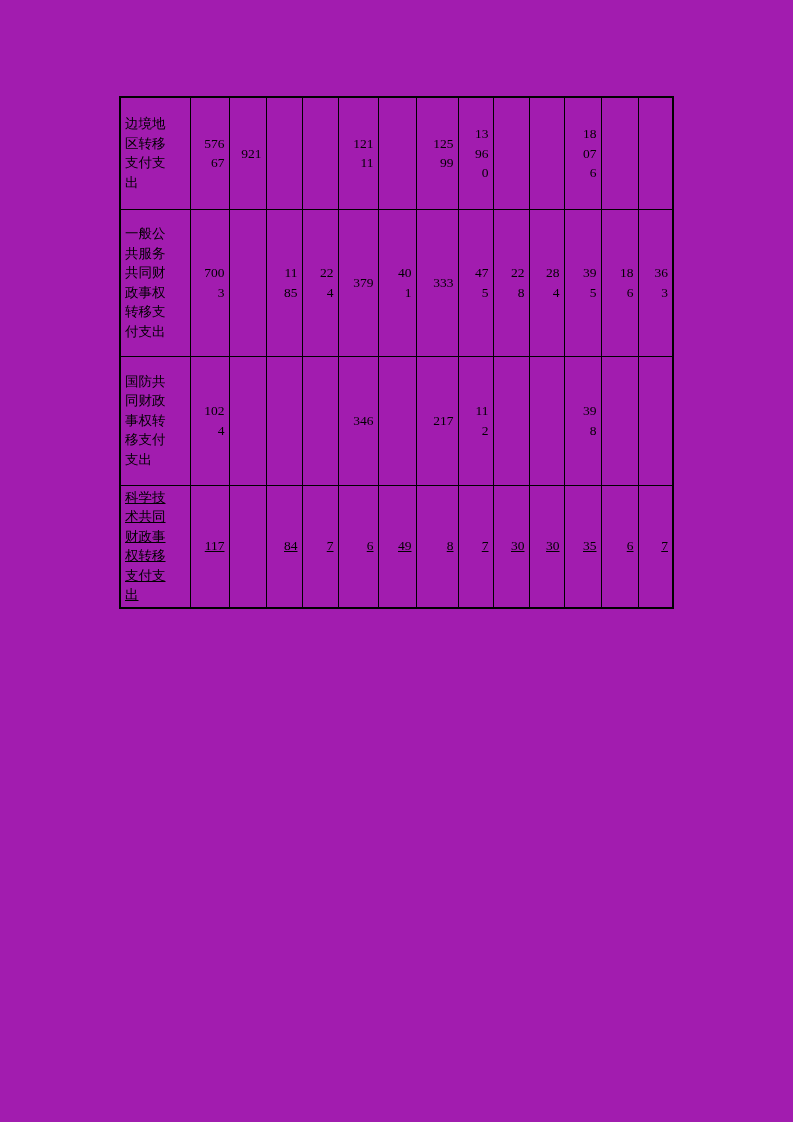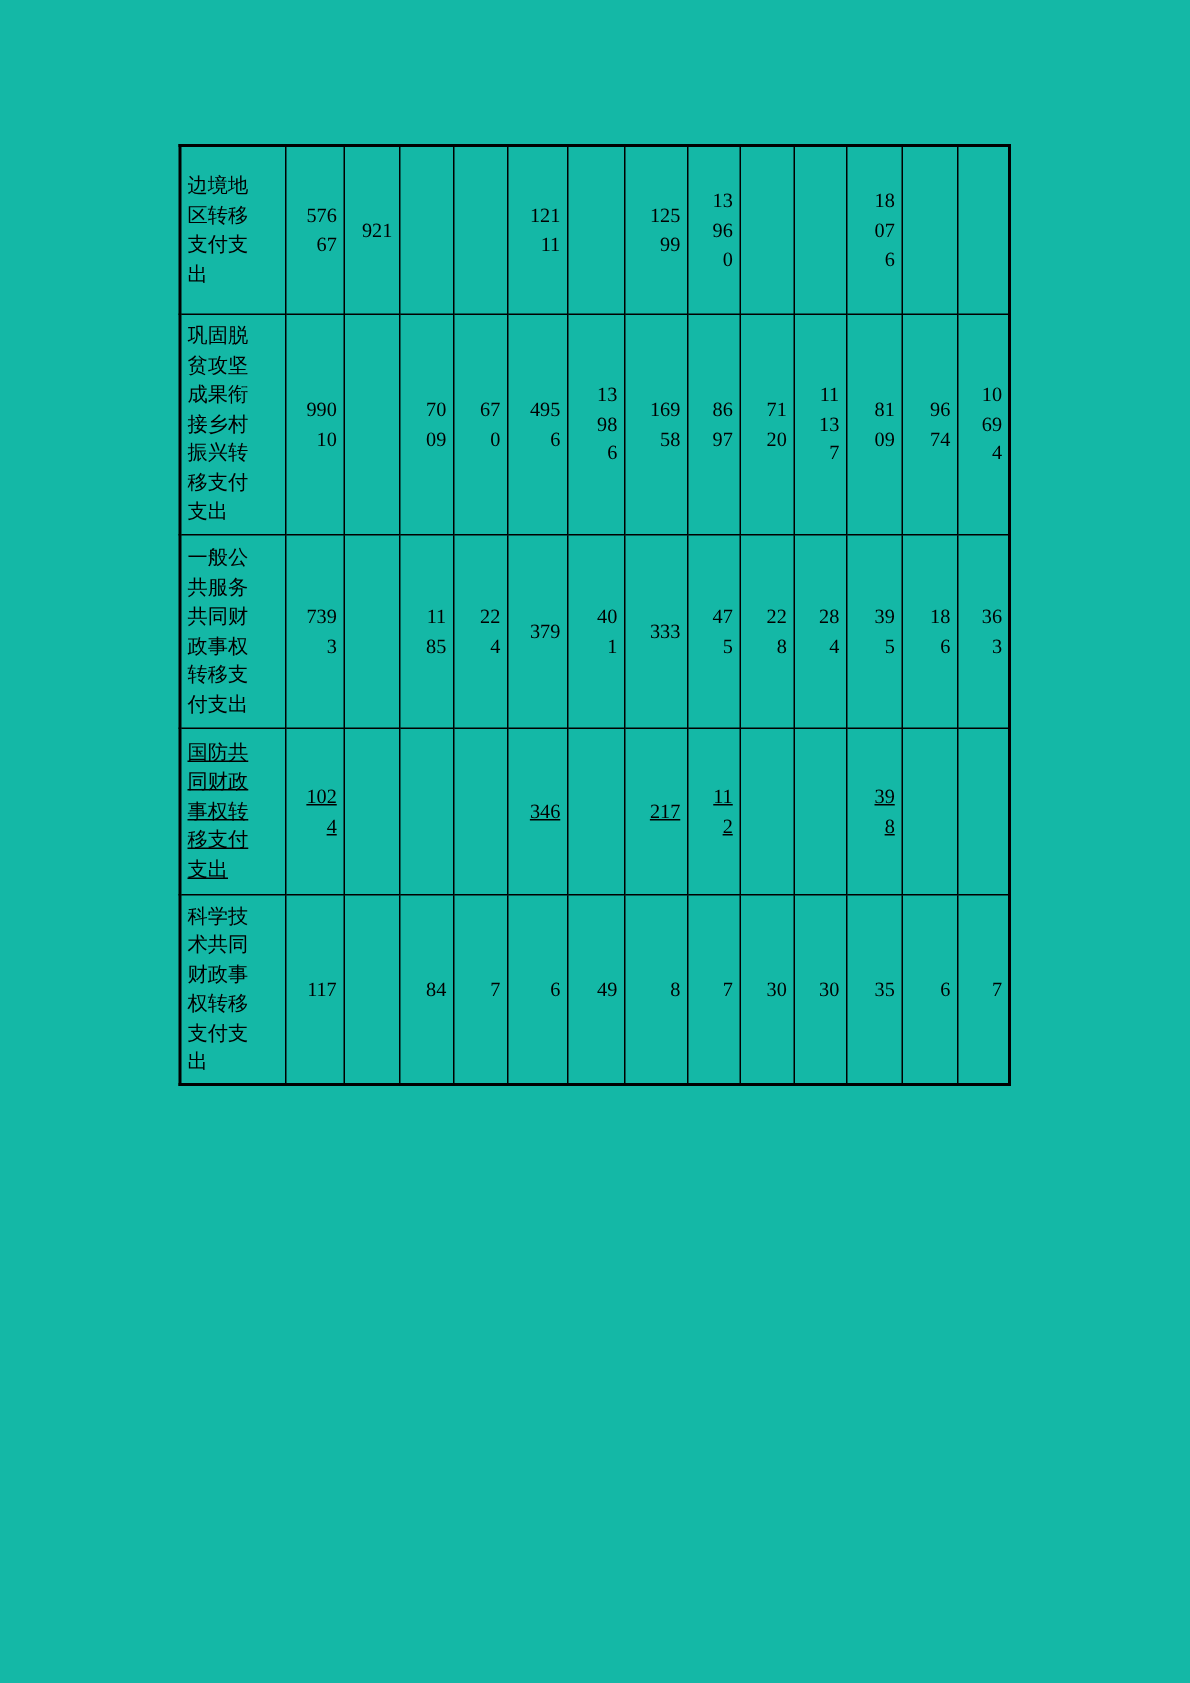--- a/index.html
+++ b/index.html
@@ -11,7 +11,7 @@
     position: relative;
     width: 793px;
     height: 1122px;
-    background: #14b8a6;
+    background: #a21caf;
     overflow: hidden;
     font-family: "Liberation Serif", "DejaVu Serif", serif;
   }

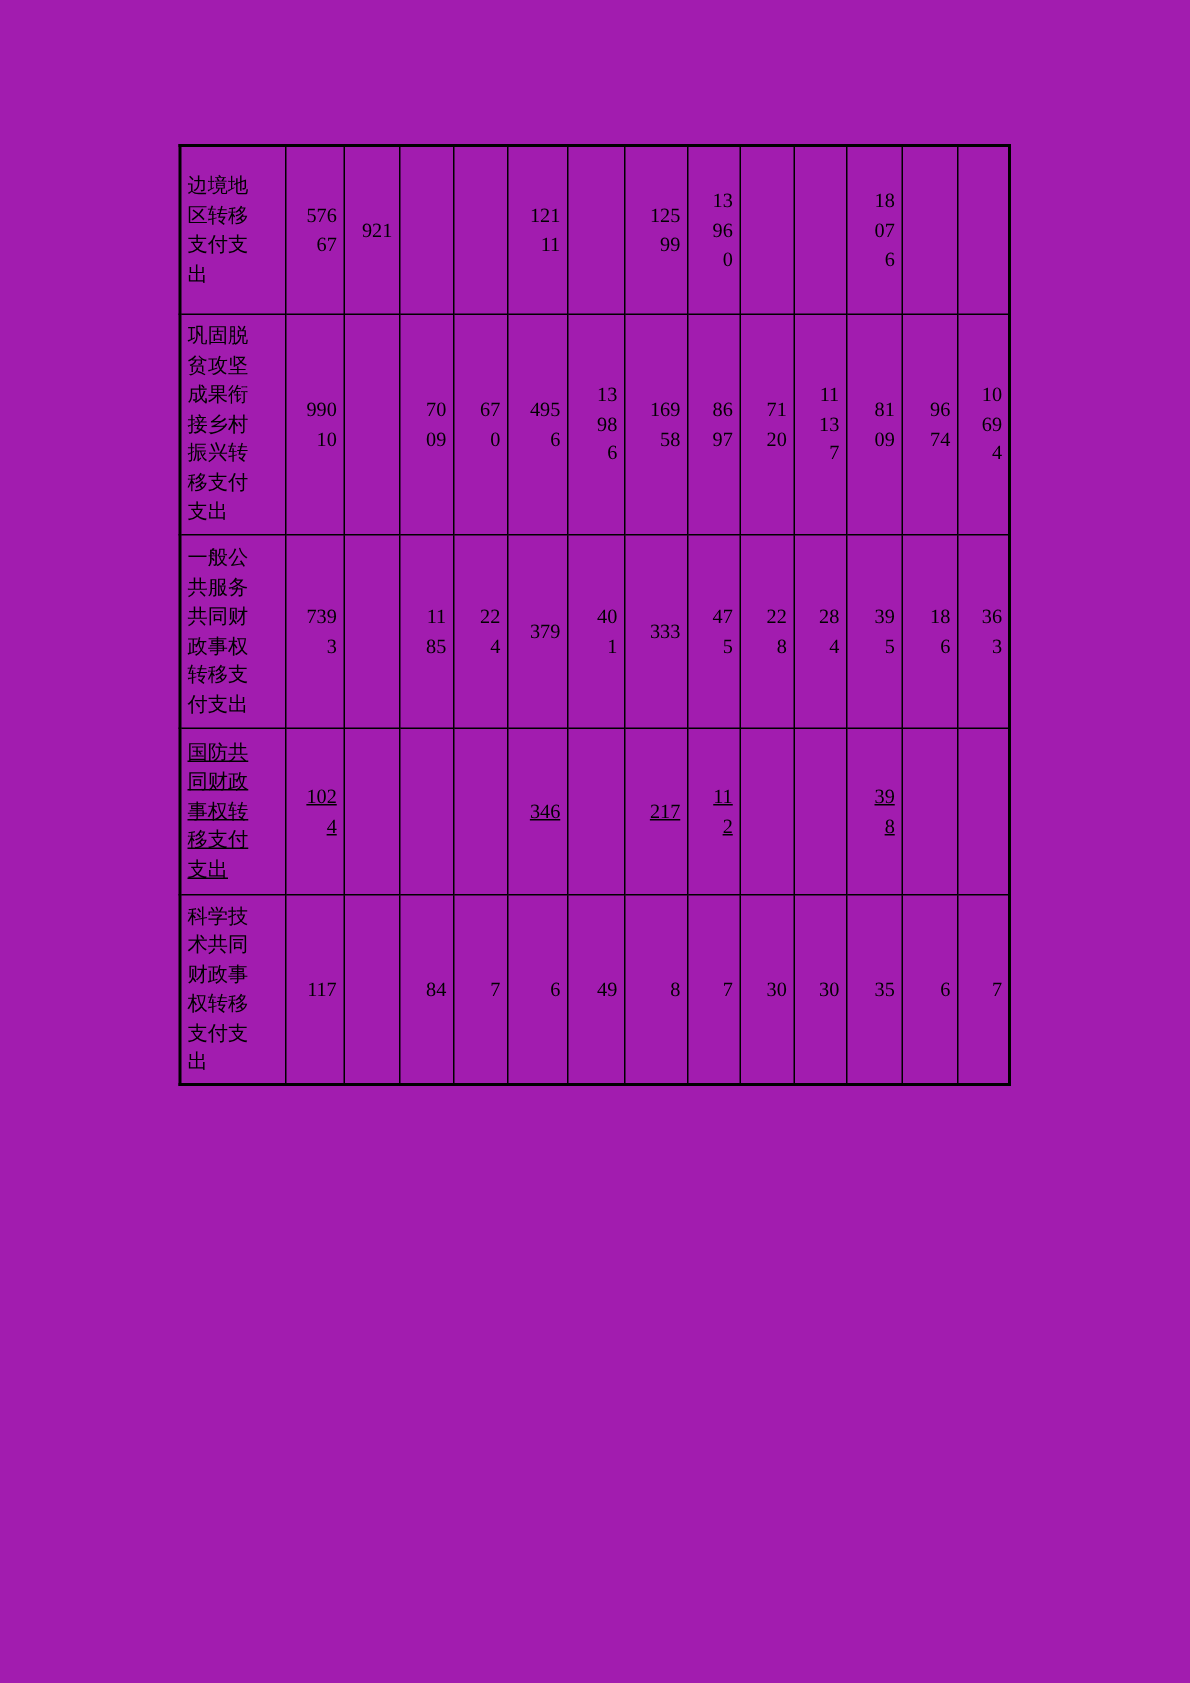--- a/index.html
+++ b/index.html
@@ -118,43 +118,6 @@
           <td class="value-cell"></td>
         </tr>
         <tr>
-          <td class="label-cell">巩固脱
-贫攻坚
-成果衔
-接乡村
-振兴转
-移支付
-支出</td>
-          <td class="value-cell">990
-10</td>
-          <td class="value-cell"></td>
-          <td class="value-cell">70
-09</td>
-          <td class="value-cell">67
-0</td>
-          <td class="value-cell">495
-6</td>
-          <td class="value-cell">13
-98
-6</td>
-          <td class="value-cell">169
-58</td>
-          <td class="value-cell">86
-97</td>
-          <td class="value-cell">71
-20</td>
-          <td class="value-cell">11
-13
-7</td>
-          <td class="value-cell">81
-09</td>
-          <td class="value-cell">96
-74</td>
-          <td class="value-cell">10
-69
-4</td>
-        </tr>
-        <tr>
           <td class="label-cell">一般公
 共服务
 共同财

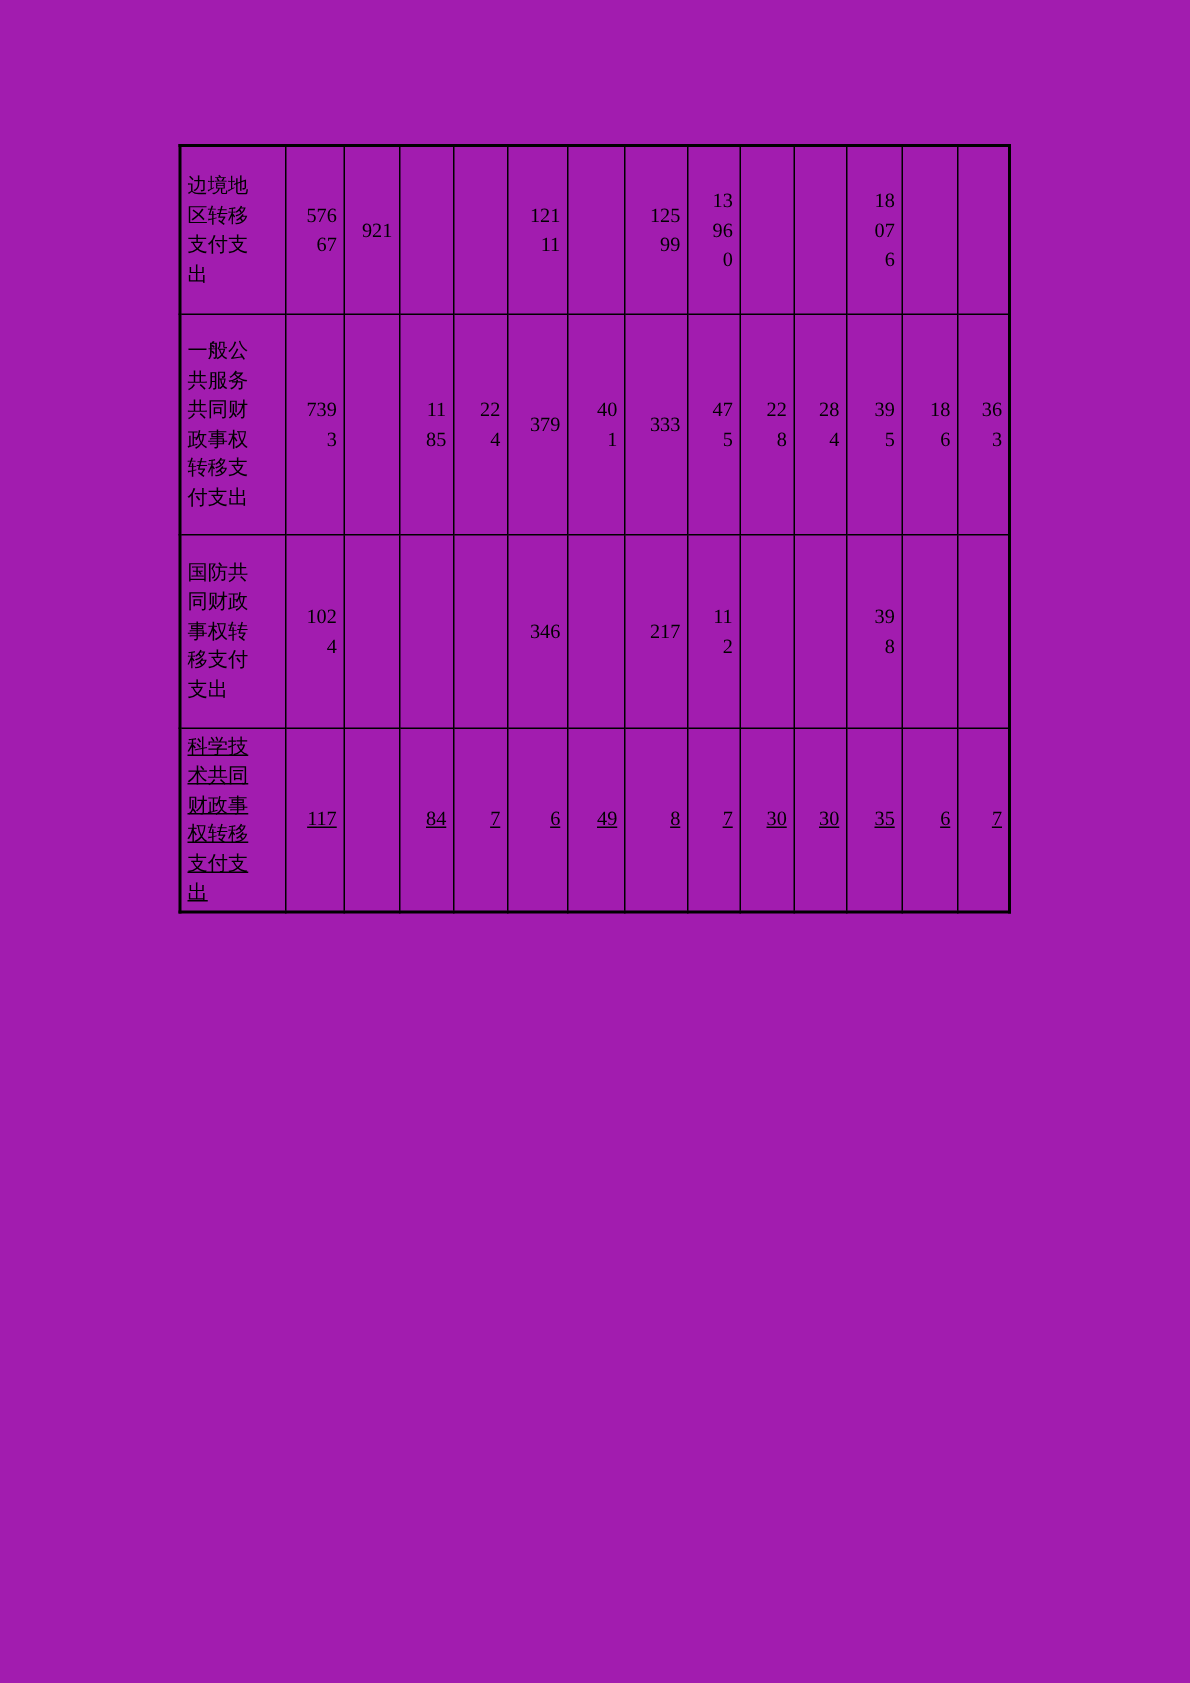--- a/index.html
+++ b/index.html
@@ -124,7 +124,7 @@
 政事权
 转移支
 付支出</td>
-          <td class="value-cell">739
+          <td class="value-cell">700
 3</td>
           <td class="value-cell"></td>
           <td class="value-cell">11

